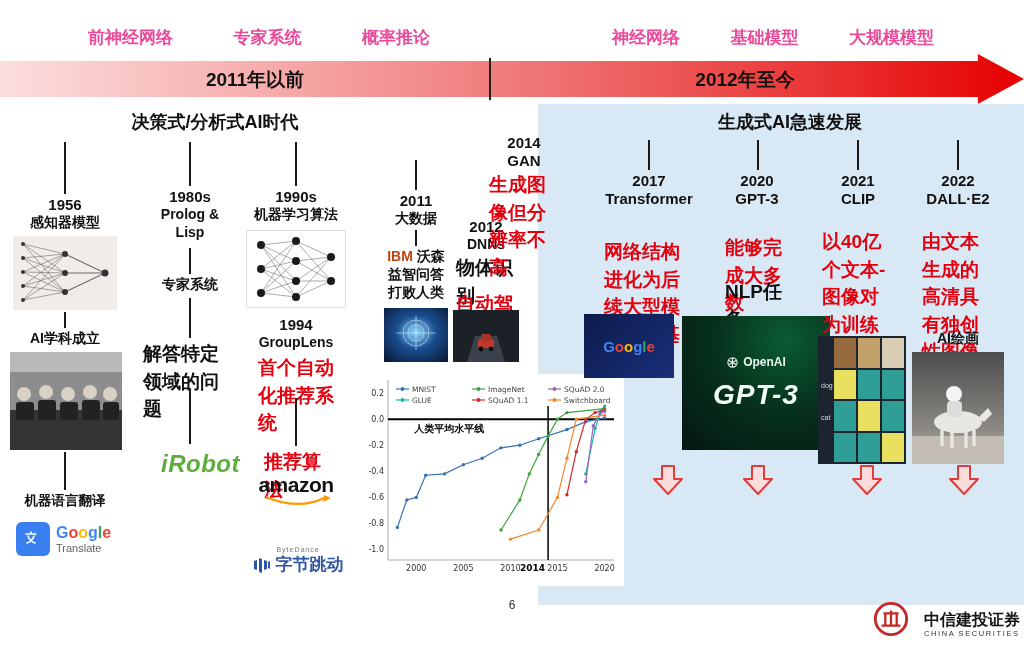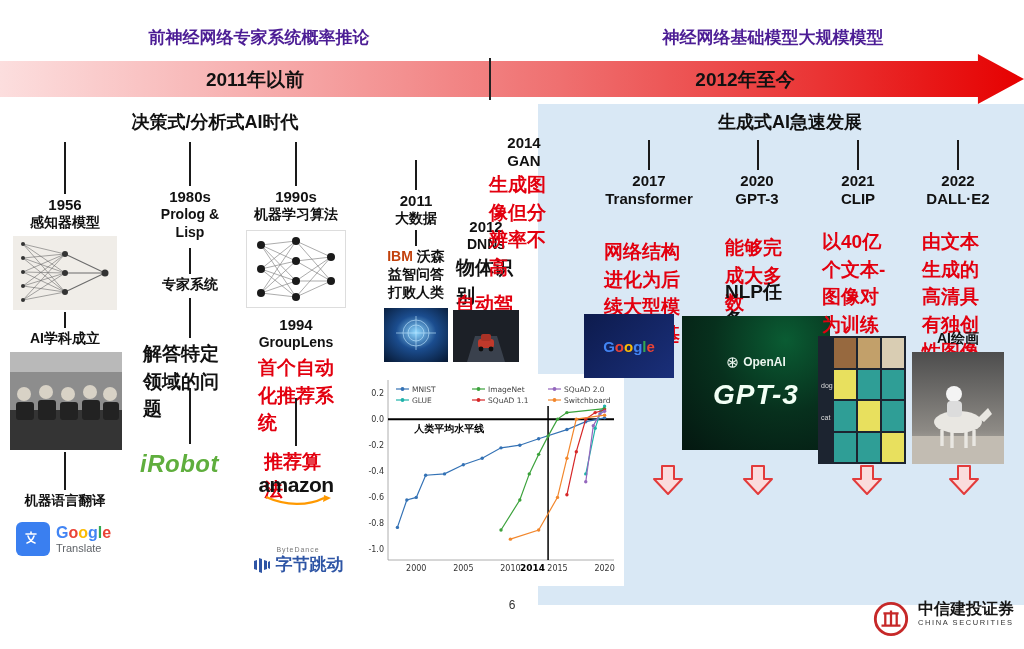--- a/index.html
+++ b/index.html
@@ -10,7 +10,7 @@
   .ctr{text-align:center}
   .red{color:#e3000f}
   .blue-panel{left:538px;top:104px;width:486px;height:501px;background:#d9e8f5}
-  .cats{display:flex;justify-content:center;font-weight:bold;font-size:17px;color:#4c1d95;white-space:nowrap}
+  .cats{display:flex;justify-content:space-between;font-weight:bold;font-size:17px;color:#ec4899;white-space:nowrap}
   .banner{left:0;top:54px;width:1024px;height:50px;
     background:linear-gradient(90deg,#fcdede 0%,#f6a8a8 28%,#ef6f6f 55%,#ea3434 80%,#e60000 100%);
     clip-path:polygon(0 14%,95.5% 14%,95.5% 0,100% 50%,95.5% 100%,95.5% 86%,0 86%)}

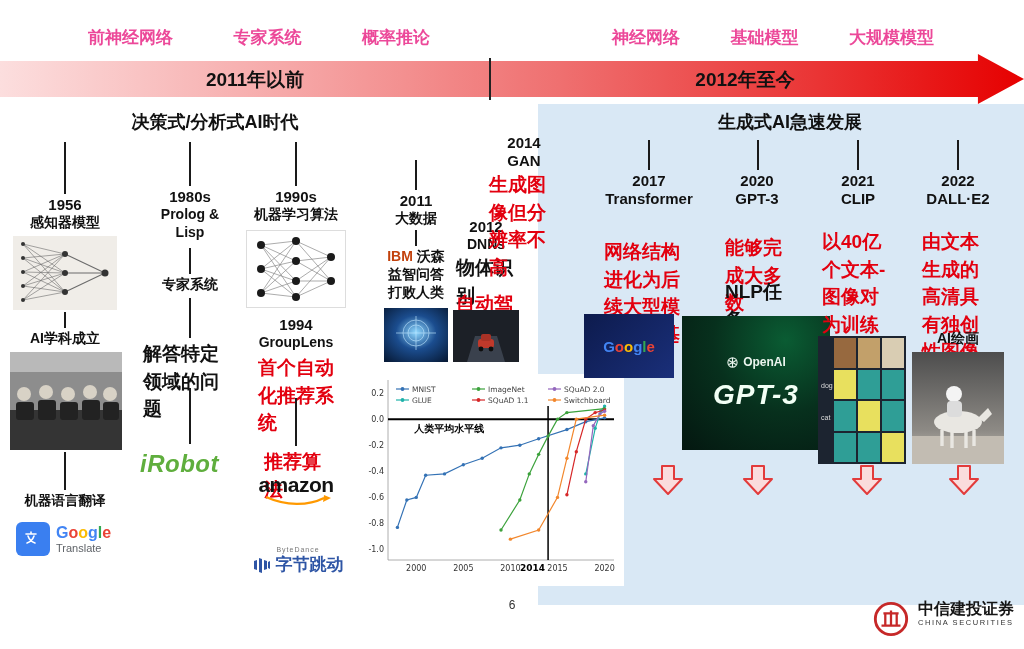--- a/index.html
+++ b/index.html
@@ -26,7 +26,7 @@
   .gt-text{line-height:1.1}
   .gt-brand{font-size:16px;font-weight:bold}
   .gt-prod{font-size:11px;color:#5f6368}
-  .irobot{font-size:24px;font-weight:800;font-style:italic;color:#5fae3d;text-align:left;letter-spacing:.5px}
+  .irobot{font-size:24px;font-weight:800;font-style:italic;color:#5fae3d;text-align:right;letter-spacing:.5px}
   .amazon-word{font-size:21px;font-weight:bold;letter-spacing:-.5px;color:#131313;text-align:center;line-height:1}
   .bd-row{display:flex;align-items:center;justify-content:center;gap:5px}
   .bd-cn{font-size:17px;font-weight:bold;color:#2e55a5}

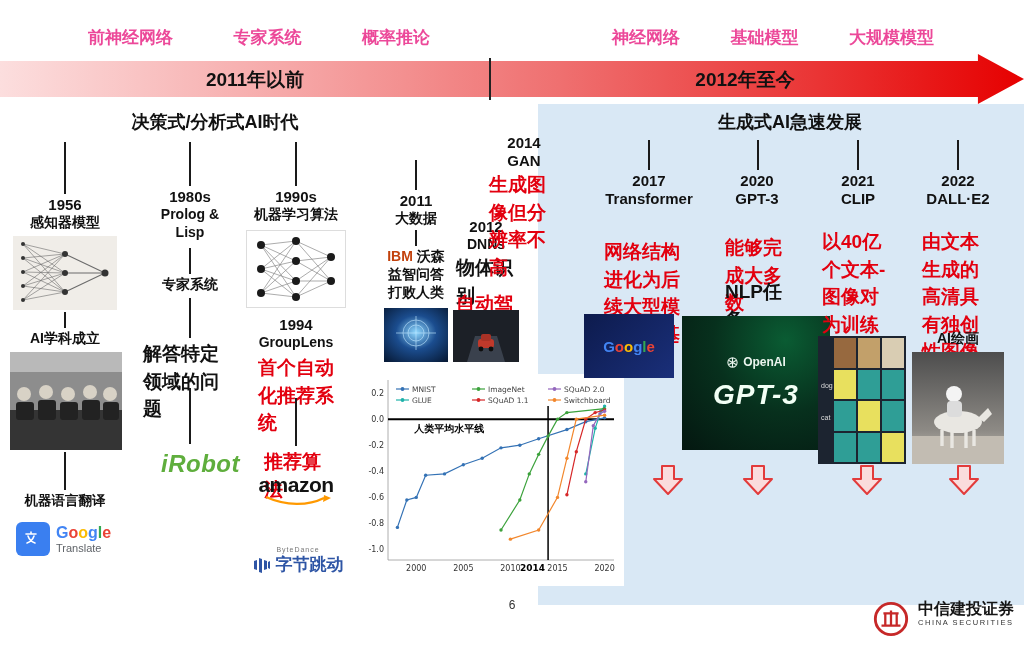--- a/index.html
+++ b/index.html
@@ -46,7 +46,7 @@
     display:flex;align-items:center;justify-content:center;padding:6px 8px;
     font-size:13.5px;font-weight:bold;line-height:1.62;text-align:center;color:#111}
   .source{font-family:"Liberation Serif","DejaVu Serif",serif;font-style:italic;font-weight:bold;font-size:12.5px;color:#222}
-  .csc{display:flex;align-items:flex-start;gap:8px}
+  .csc{display:flex;align-items:flex-end;gap:14px}
   .csc-cn{font-size:16px;font-weight:bold;color:#151515;line-height:1.15}
   .csc-en{font-size:7.5px;font-weight:normal;letter-spacing:1.6px;color:#333}
   #chart{left:358px;top:374px;width:266px;height:212px;background:#fff}

